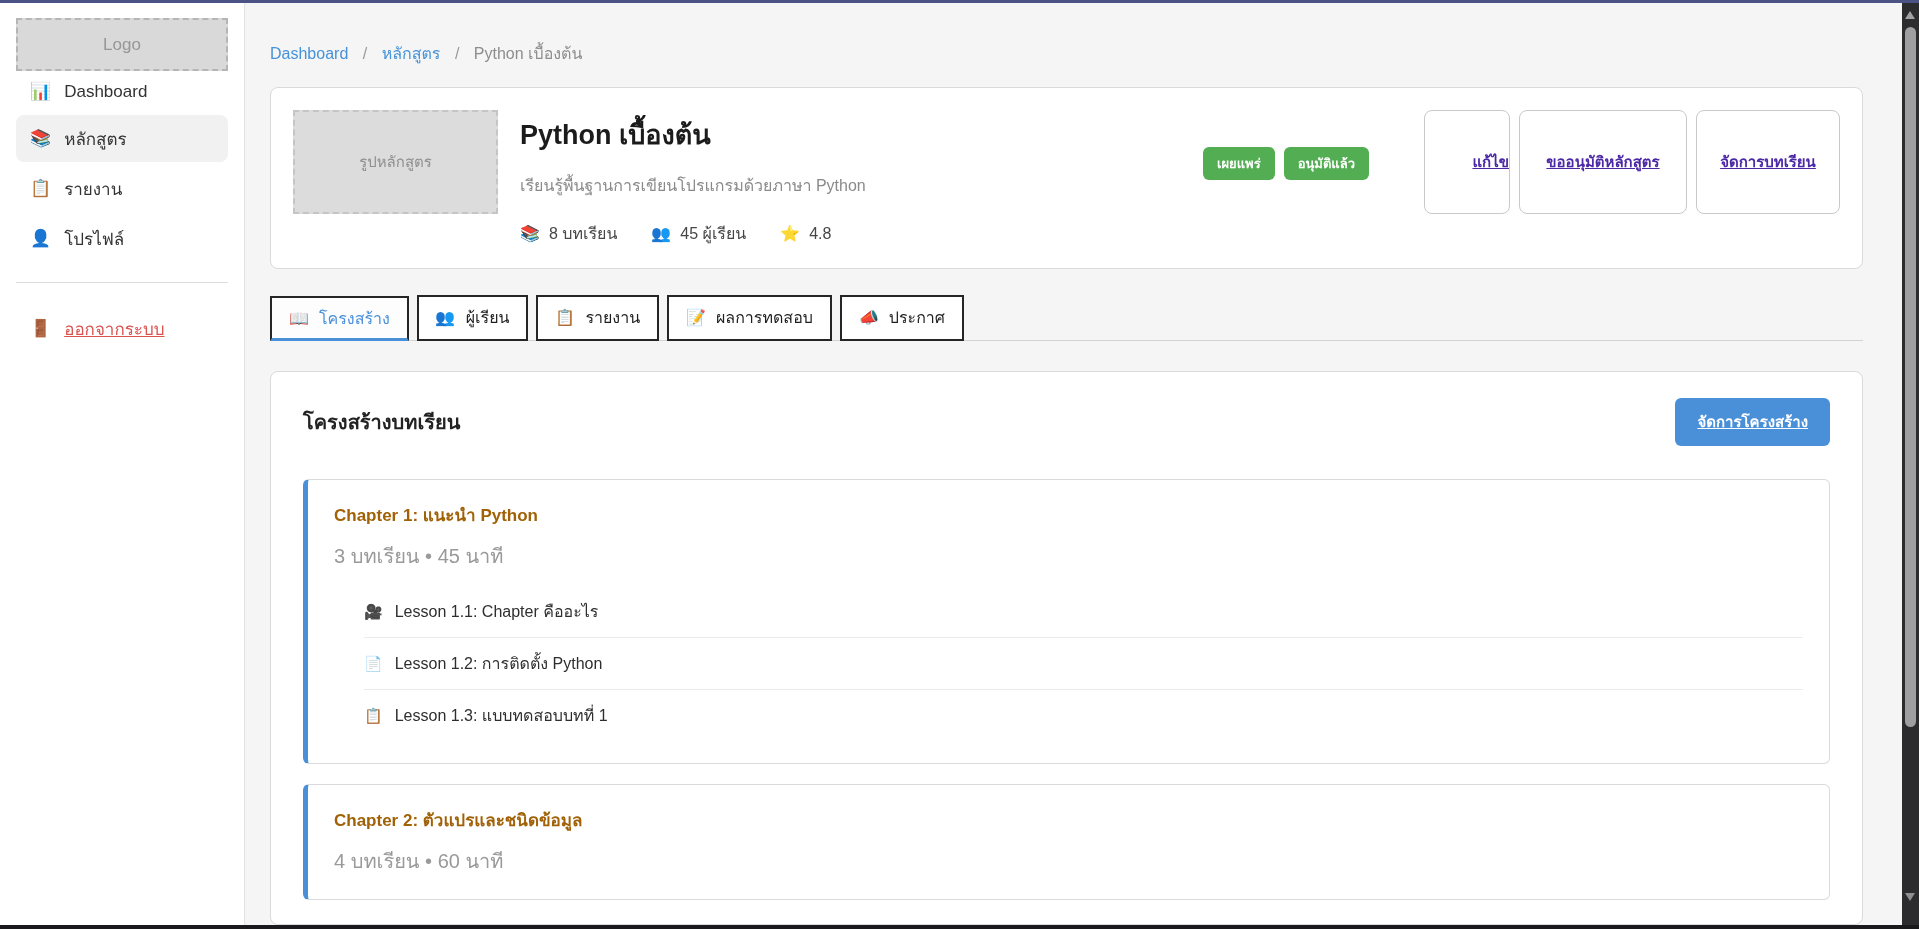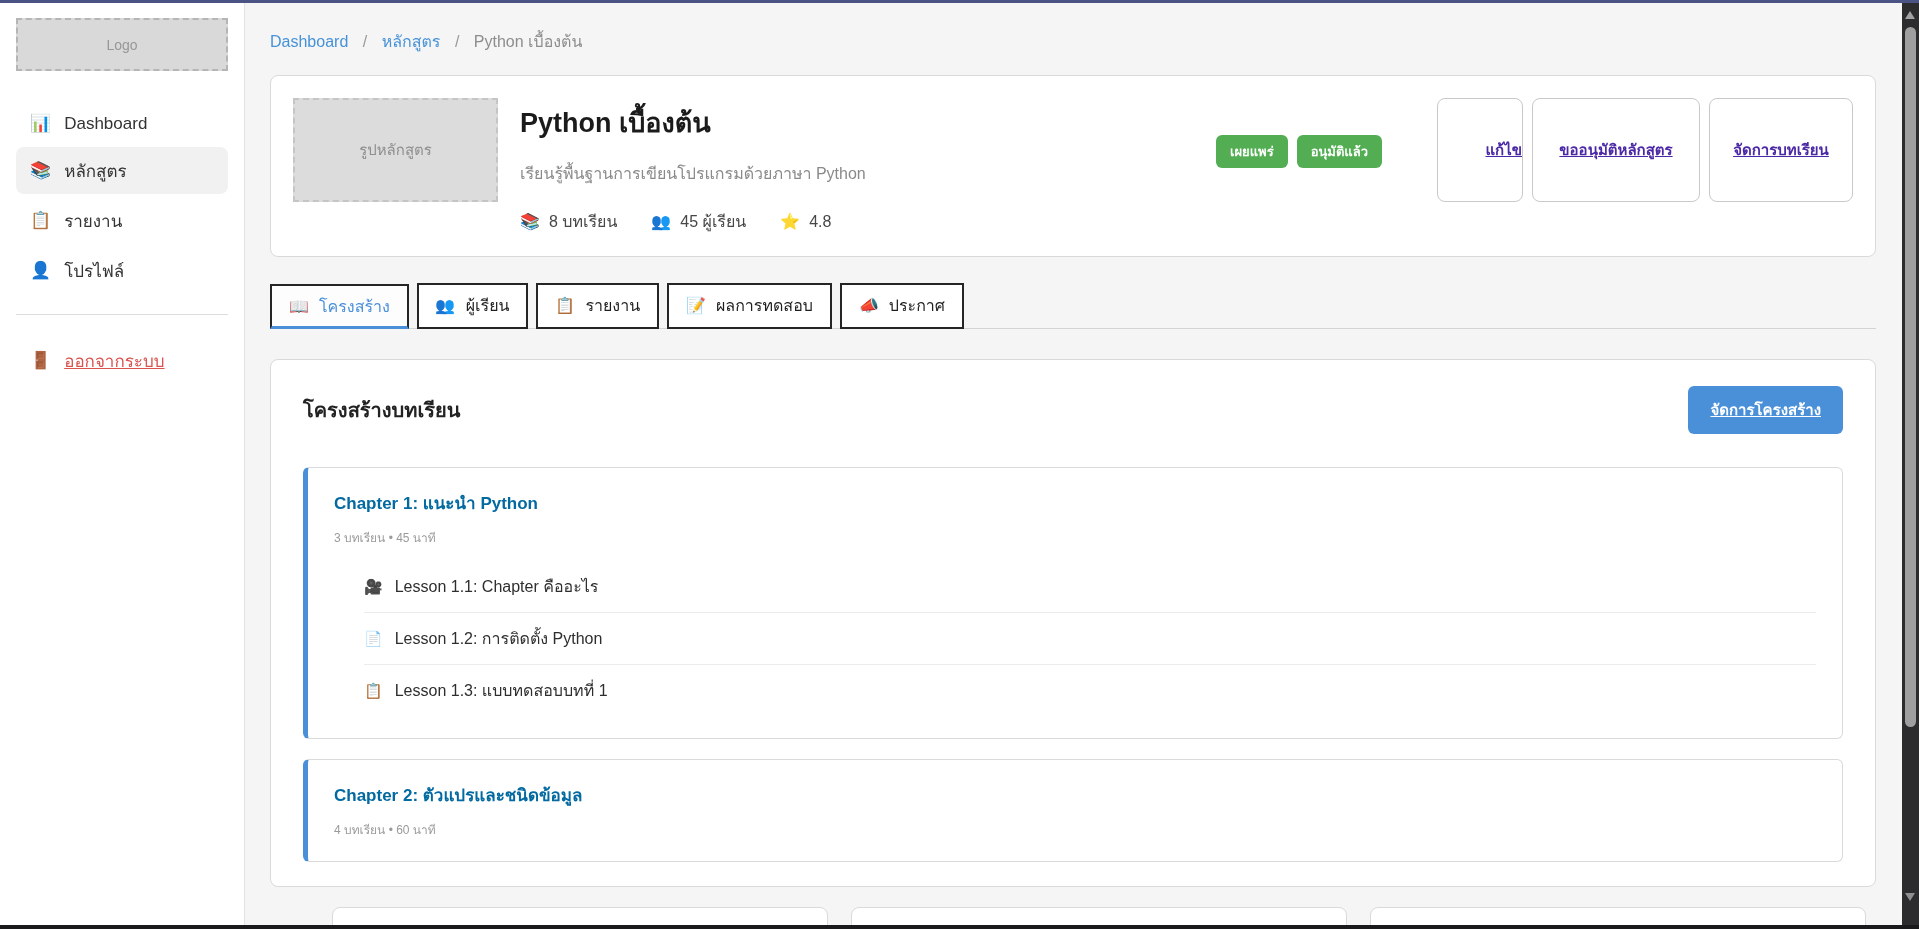--- a/index.html
+++ b/index.html
@@ -13,7 +13,7 @@
   .sidebar { width:245px; flex:0 0 245px; background:#ffffff; border-right:1px solid #e2e2e2;
     padding:15px 16px; }
   .logo { height:53px; background:#d9d9d9; border:2px dashed #b5b5b5; display:flex;
-    align-items:center; justify-content:center; color:#979797; font-size:14px; margin-bottom:32px; }
+    align-items:center; justify-content:center; color:#979797; font-size:17px; }
   .nav-item { display:flex; align-items:center; gap:13px; padding:10px 14px; font-size:17px;
     color:#333; border-radius:8px; margin-bottom:3px; cursor:pointer; }
   .nav-item.active { background:#f1f1f1; }

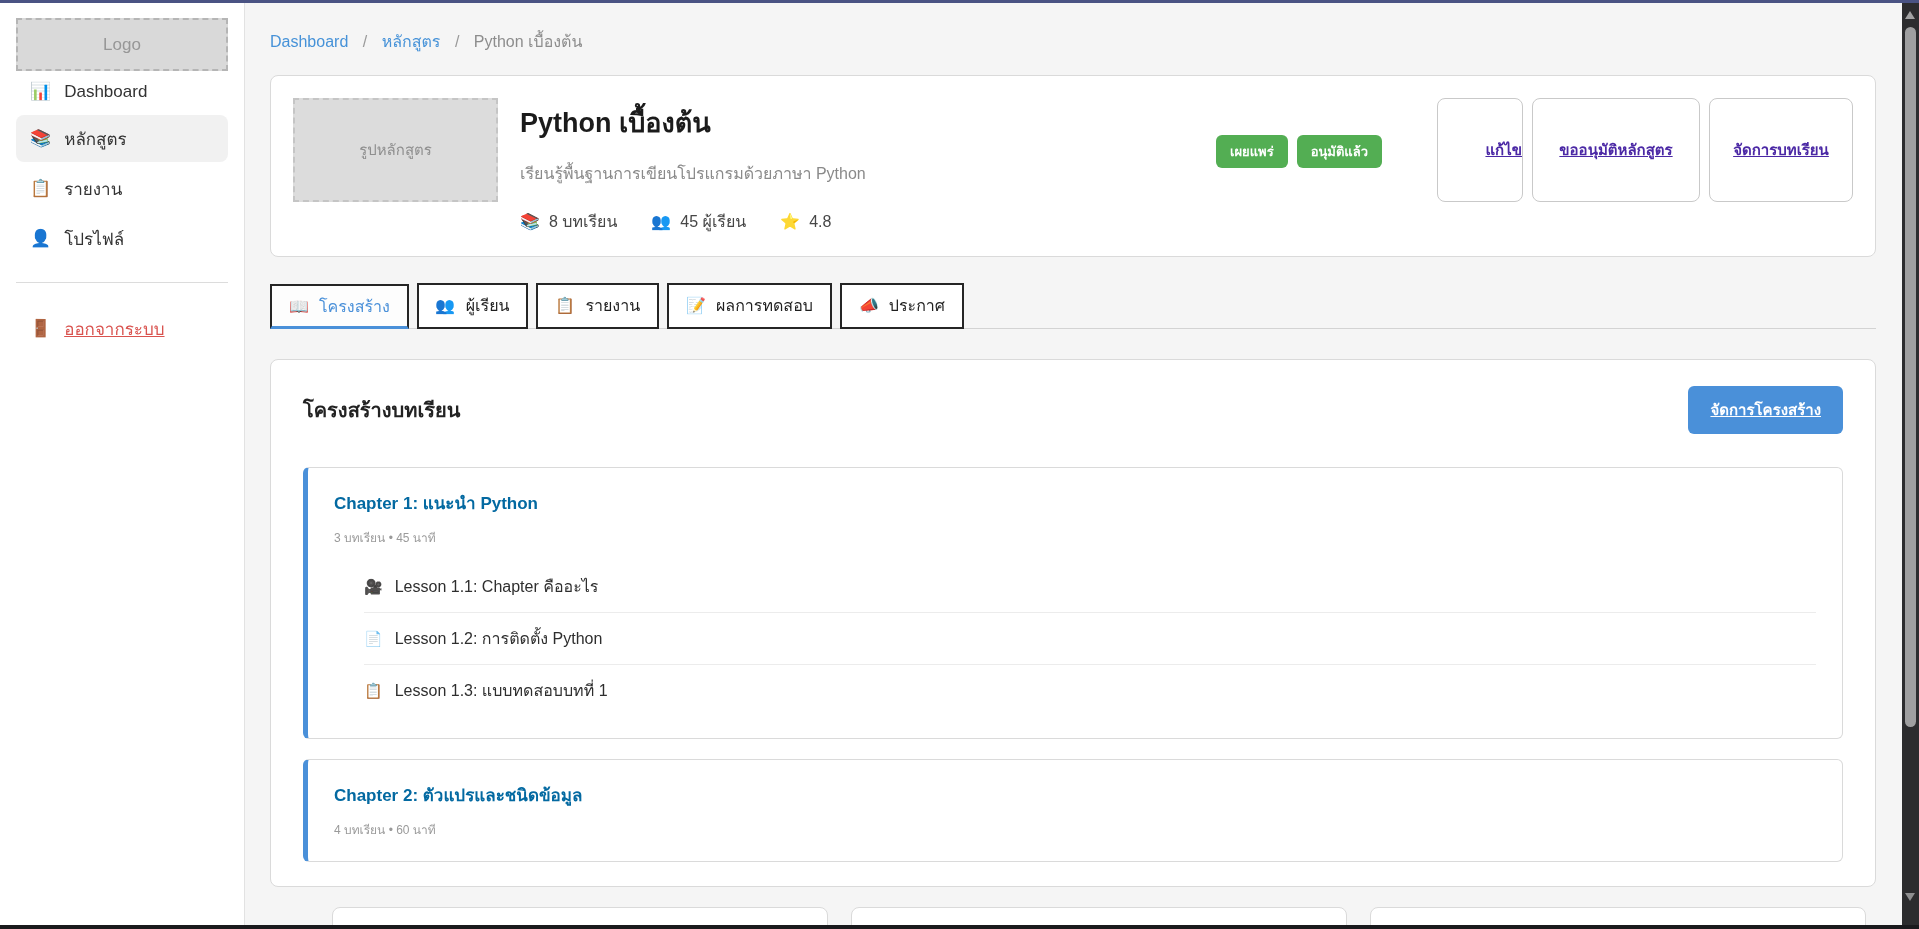--- a/index.html
+++ b/index.html
@@ -24,7 +24,7 @@
   .logout .label { text-decoration:underline; }
 
   
-  .main { flex:1; padding:0 22px 0 25px; margin-right:21px; overflow:hidden; }
+  .main { flex:1; padding:12px 22px 0 25px; margin-right:34px; overflow:hidden; }
   .breadcrumb { margin-top:26px; font-size:16px; }
   .breadcrumb a { color:#4692d8; text-decoration:none; cursor:pointer; }
   .breadcrumb .sep { color:#9a9a9a; margin:0 10px; }

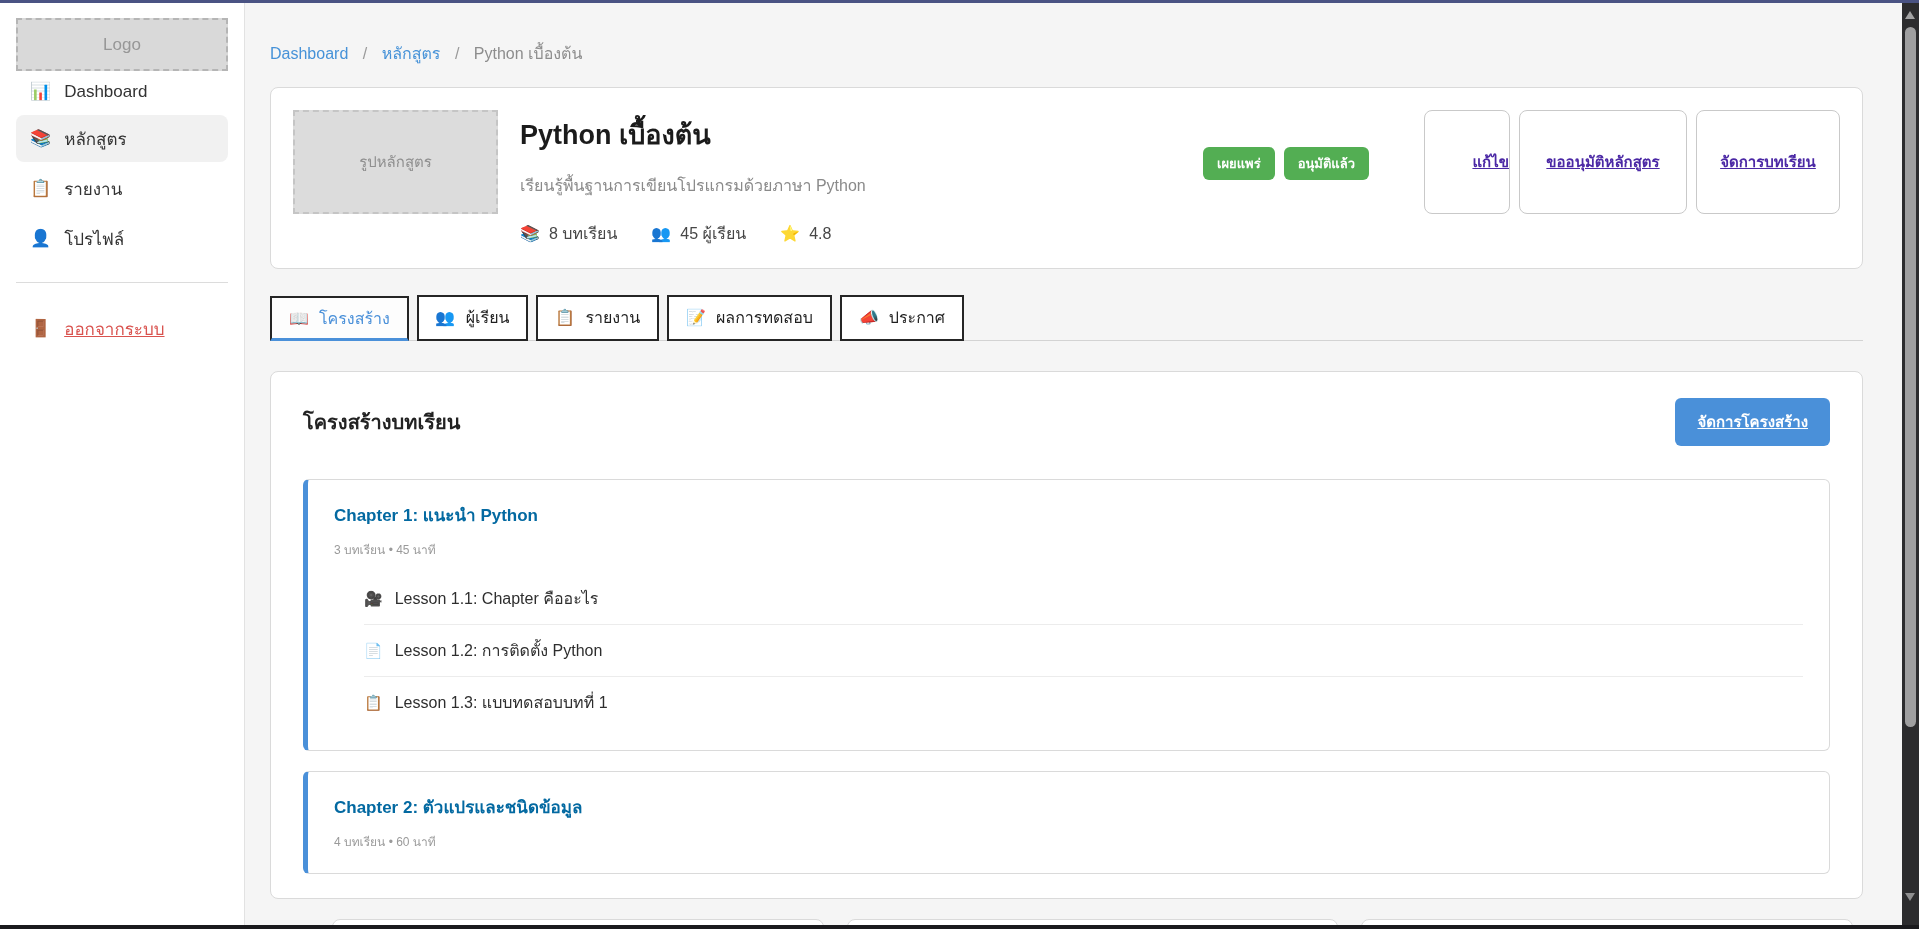--- a/index.html
+++ b/index.html
@@ -72,7 +72,7 @@
   .chapter { margin-top:33px; border:1px solid #dadada; border-left:5px solid #4a90d9;
     border-radius:6px; padding:21px 26px 22px; background:#fff; }
   .chapter + .chapter { margin-top:20px; }
-  .chapter-title { font-size:17px; font-weight:bold; color:#0369a1; }
+  .chapter-title { font-size:17px; font-weight:bold; color:#a16207; }
   .chapter-meta { margin-top:12px; font-size:12px; color:#9a9a9a; }
   .lessons { margin:14px 0 0 30px; }
   .lesson { display:flex; align-items:center; gap:12px; padding:13px 0; font-size:16px;

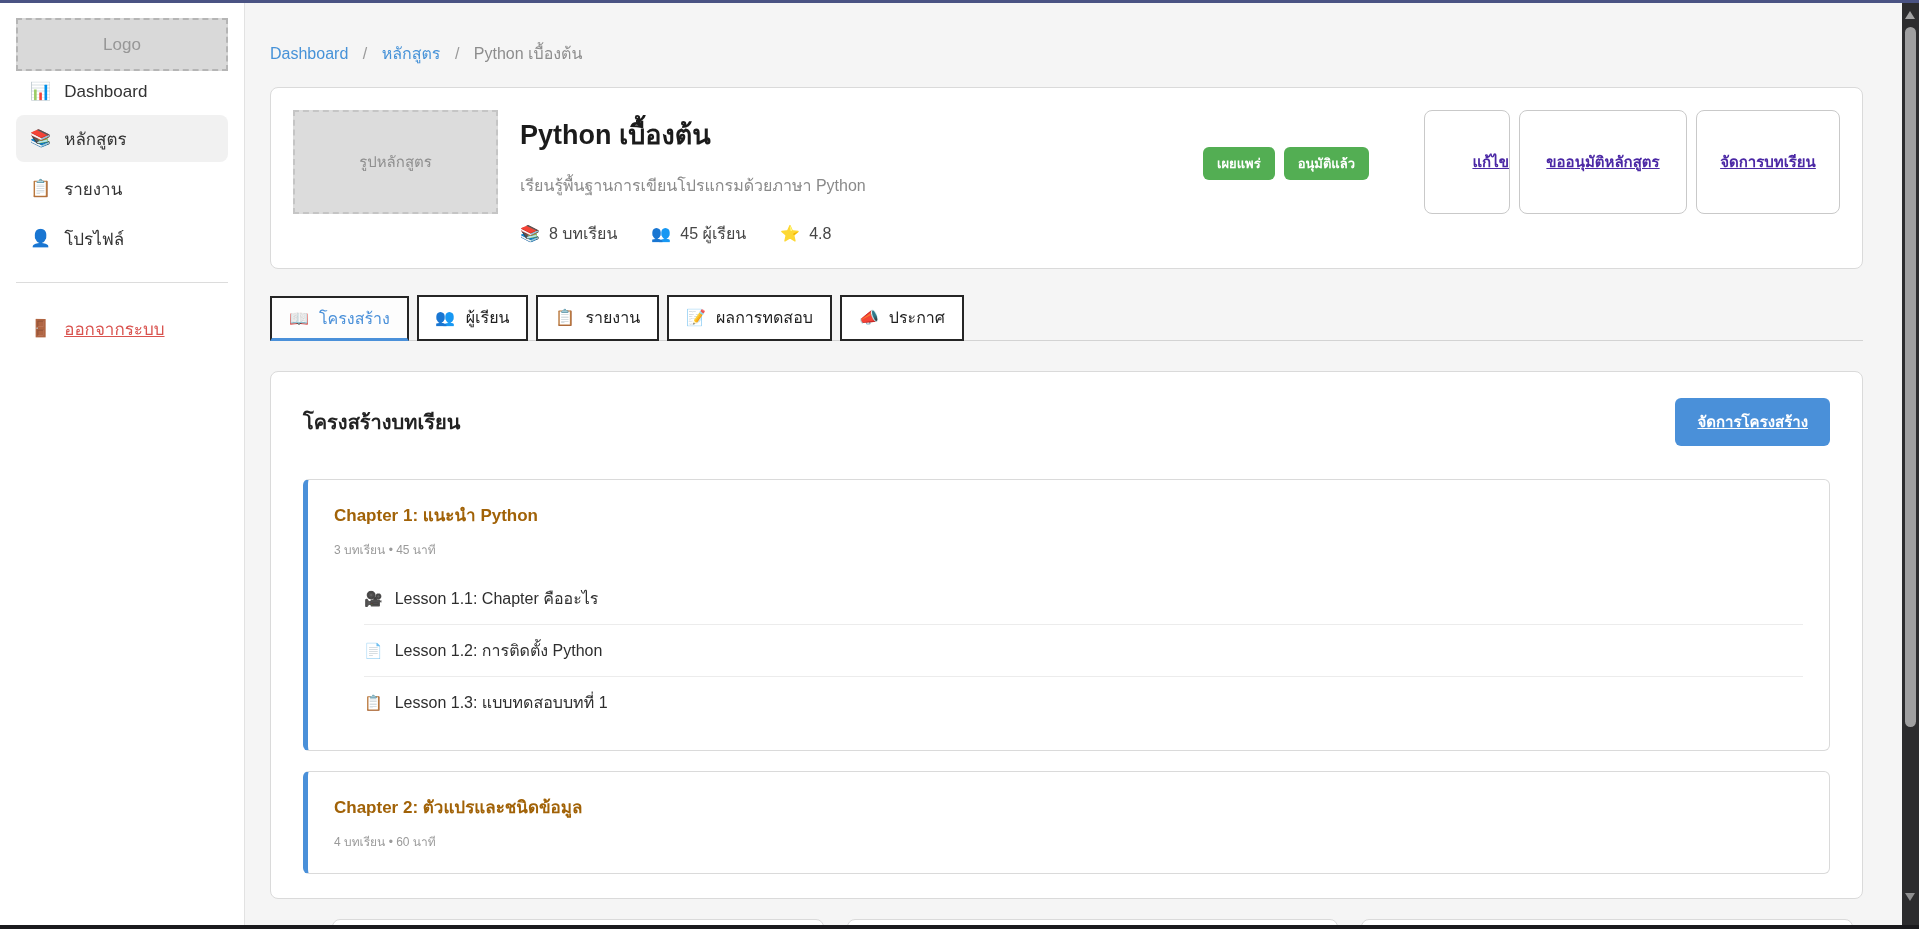--- a/index.html
+++ b/index.html
@@ -73,7 +73,7 @@
     border-radius:6px; padding:21px 26px 22px; background:#fff; }
   .chapter + .chapter { margin-top:20px; }
   .chapter-title { font-size:17px; font-weight:bold; color:#a16207; }
-  .chapter-meta { margin-top:12px; font-size:12px; color:#9a9a9a; }
+  .chapter-meta { margin-top:12px; font-size:20px; color:#9a9a9a; }
   .lessons { margin:14px 0 0 30px; }
   .lesson { display:flex; align-items:center; gap:12px; padding:13px 0; font-size:16px;
     color:#2e2e2e; border-bottom:1px solid #ececec; cursor:pointer; }

